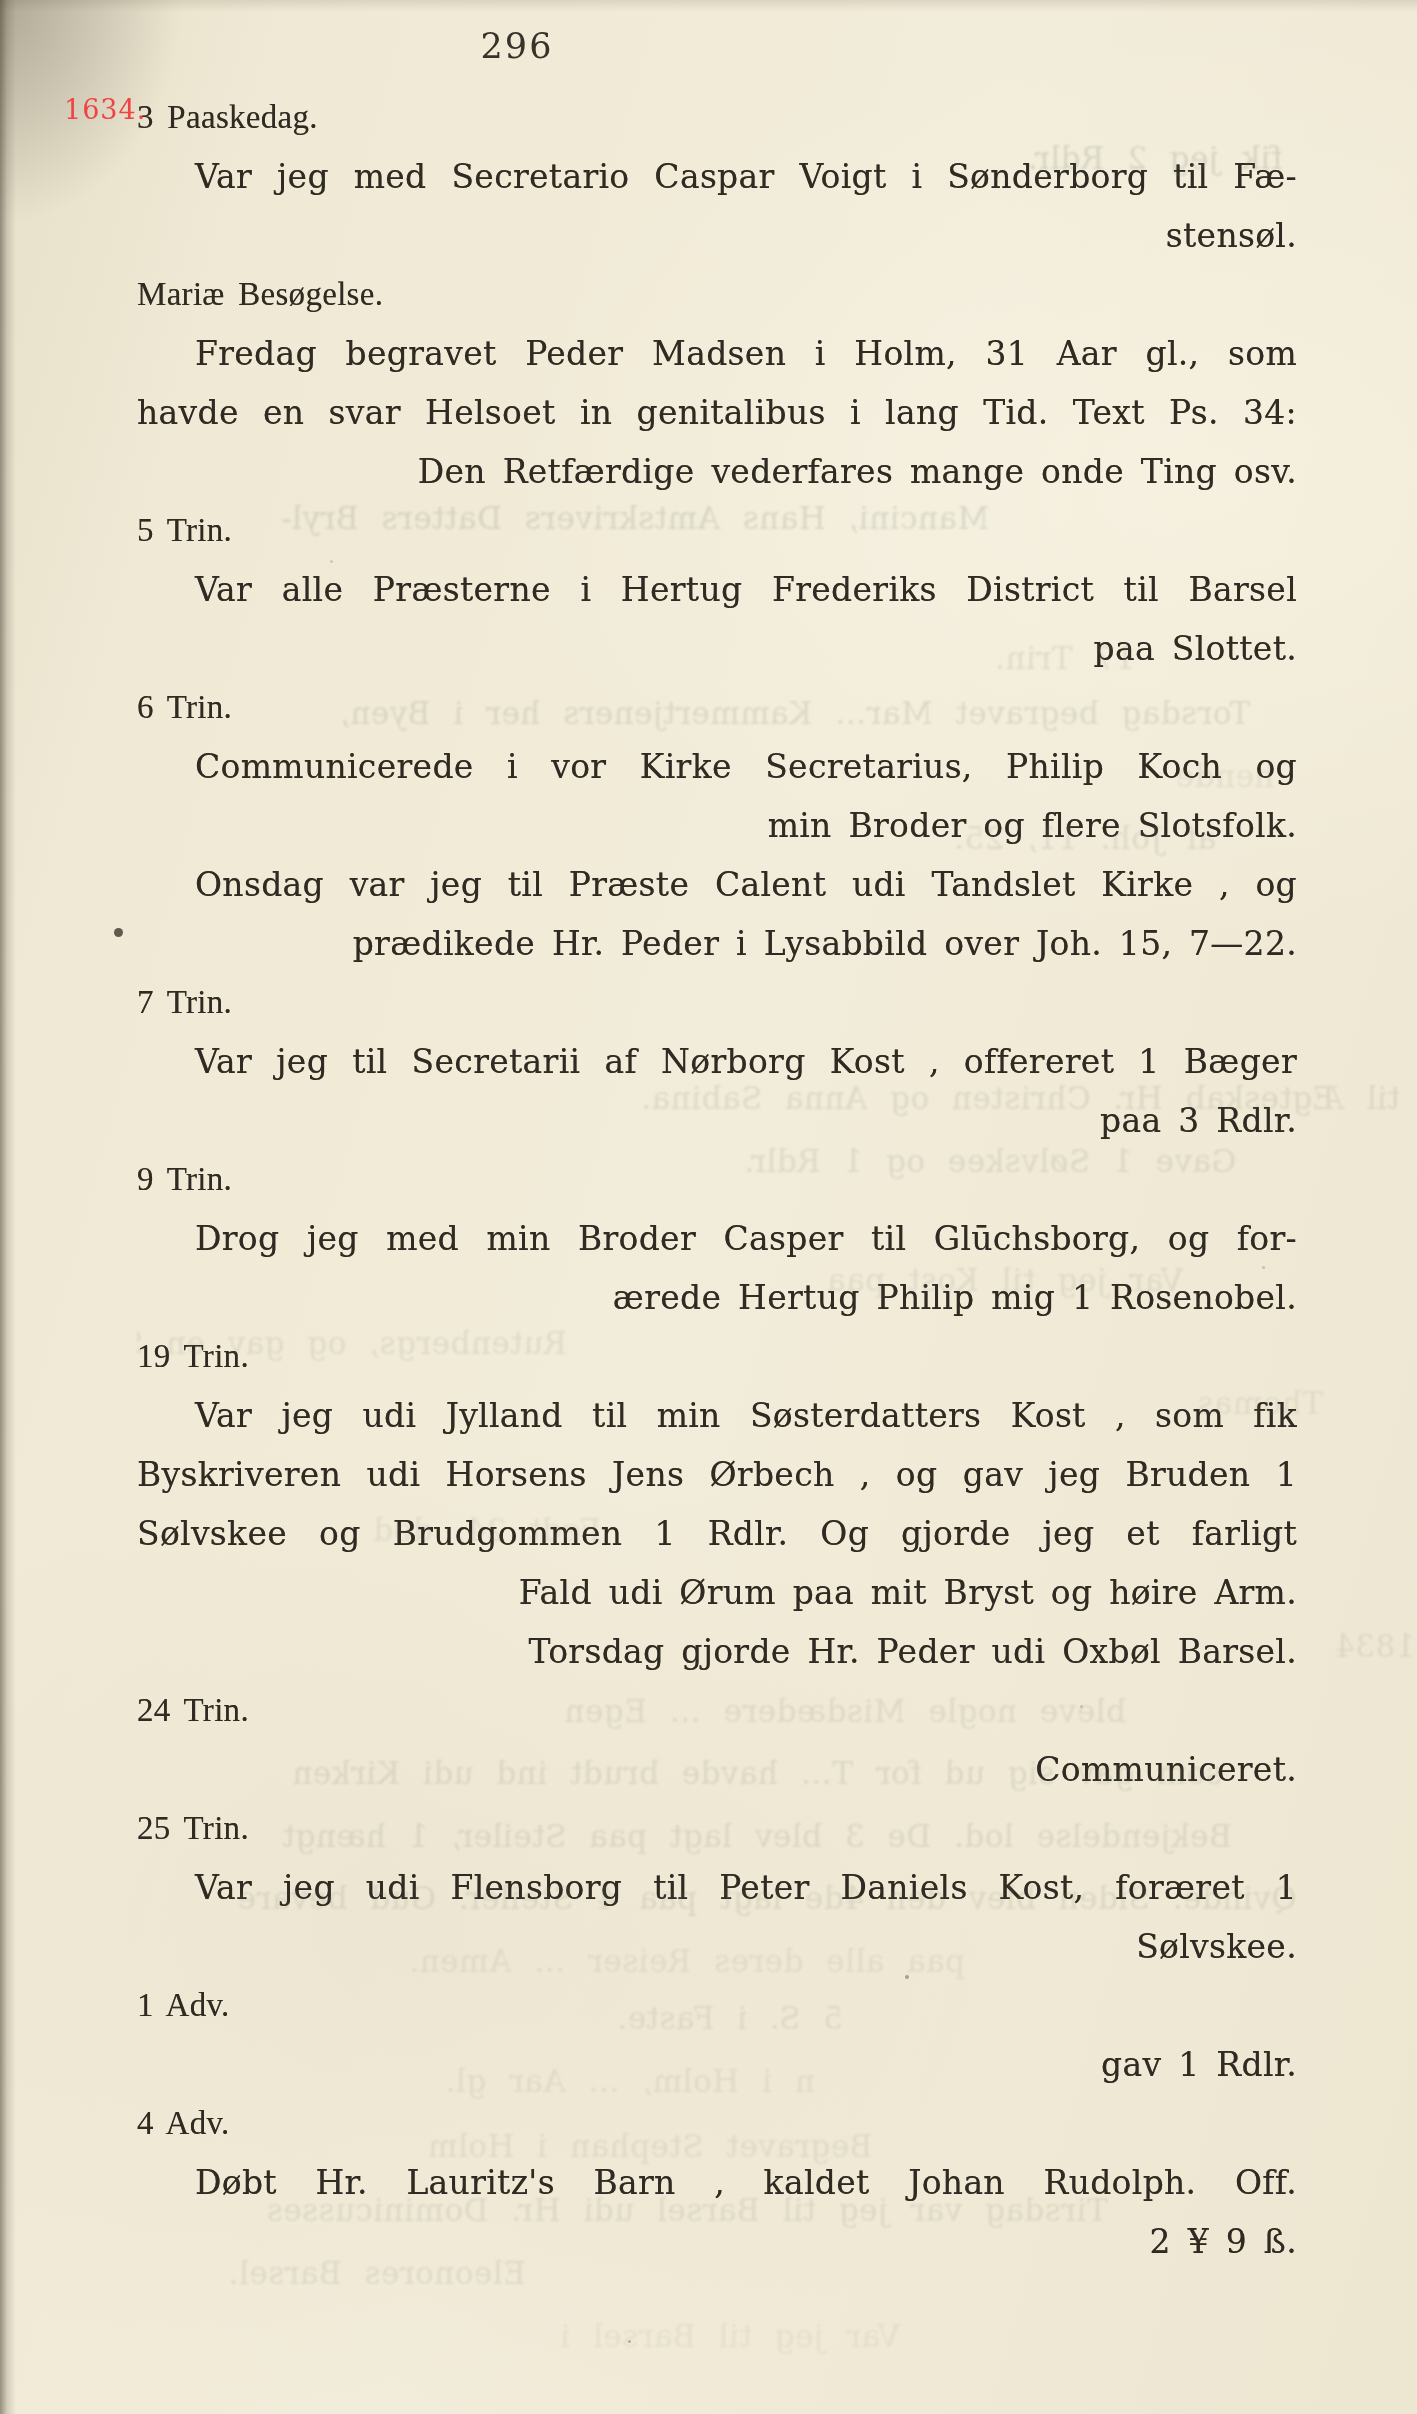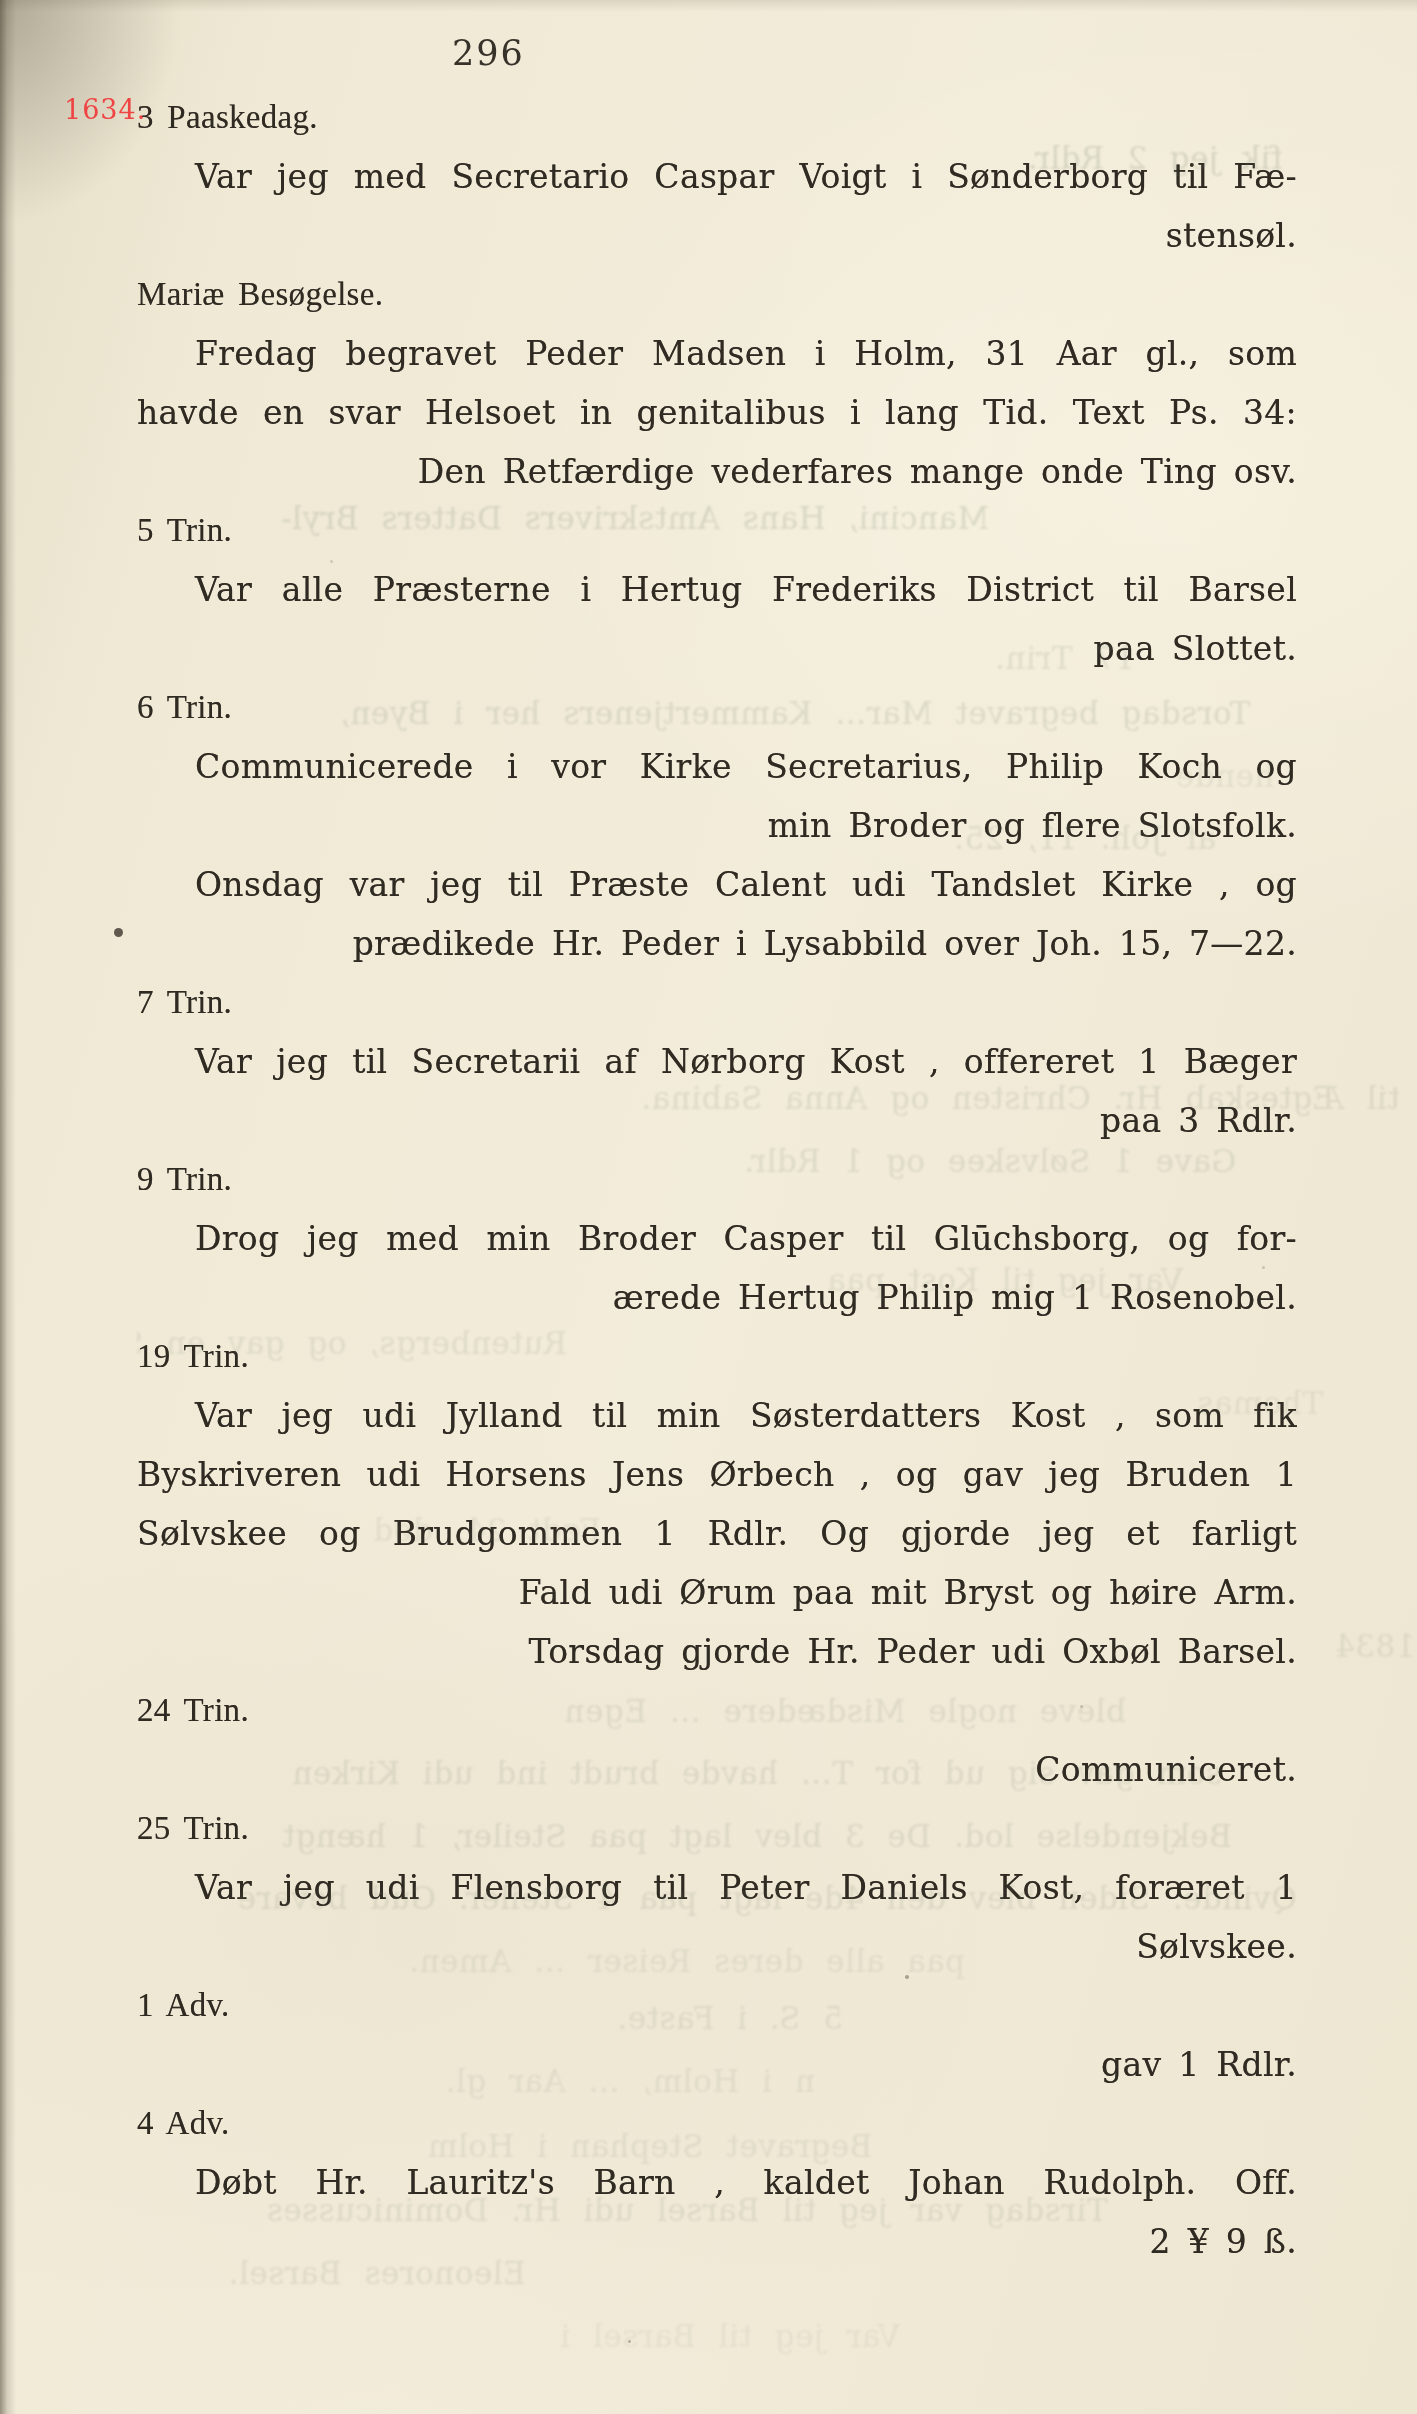--- a/index.html
+++ b/index.html
@@ -19,8 +19,8 @@
   .edge-top{position:absolute;left:0;top:0;width:100%;height:12px;
     background:linear-gradient(180deg,rgba(90,78,56,0.14),rgba(90,78,56,0));}
 
-  .page-number{position:absolute;left:452px;top:26px;width:130px;text-align:left;
-    font-size:35px;letter-spacing:2px;color:#38332a;margin-top:7px;}
+  .page-number{position:absolute;left:452px;top:26px;width:130px;text-align:center;
+    font-size:35px;letter-spacing:2px;color:#38332a;}
   .margin-year{position:absolute;left:64px;top:94px;font-size:27px;letter-spacing:1px;color:#ef4444;}
 
   .textcol{position:absolute;left:137px;top:88px;width:1160px;}

